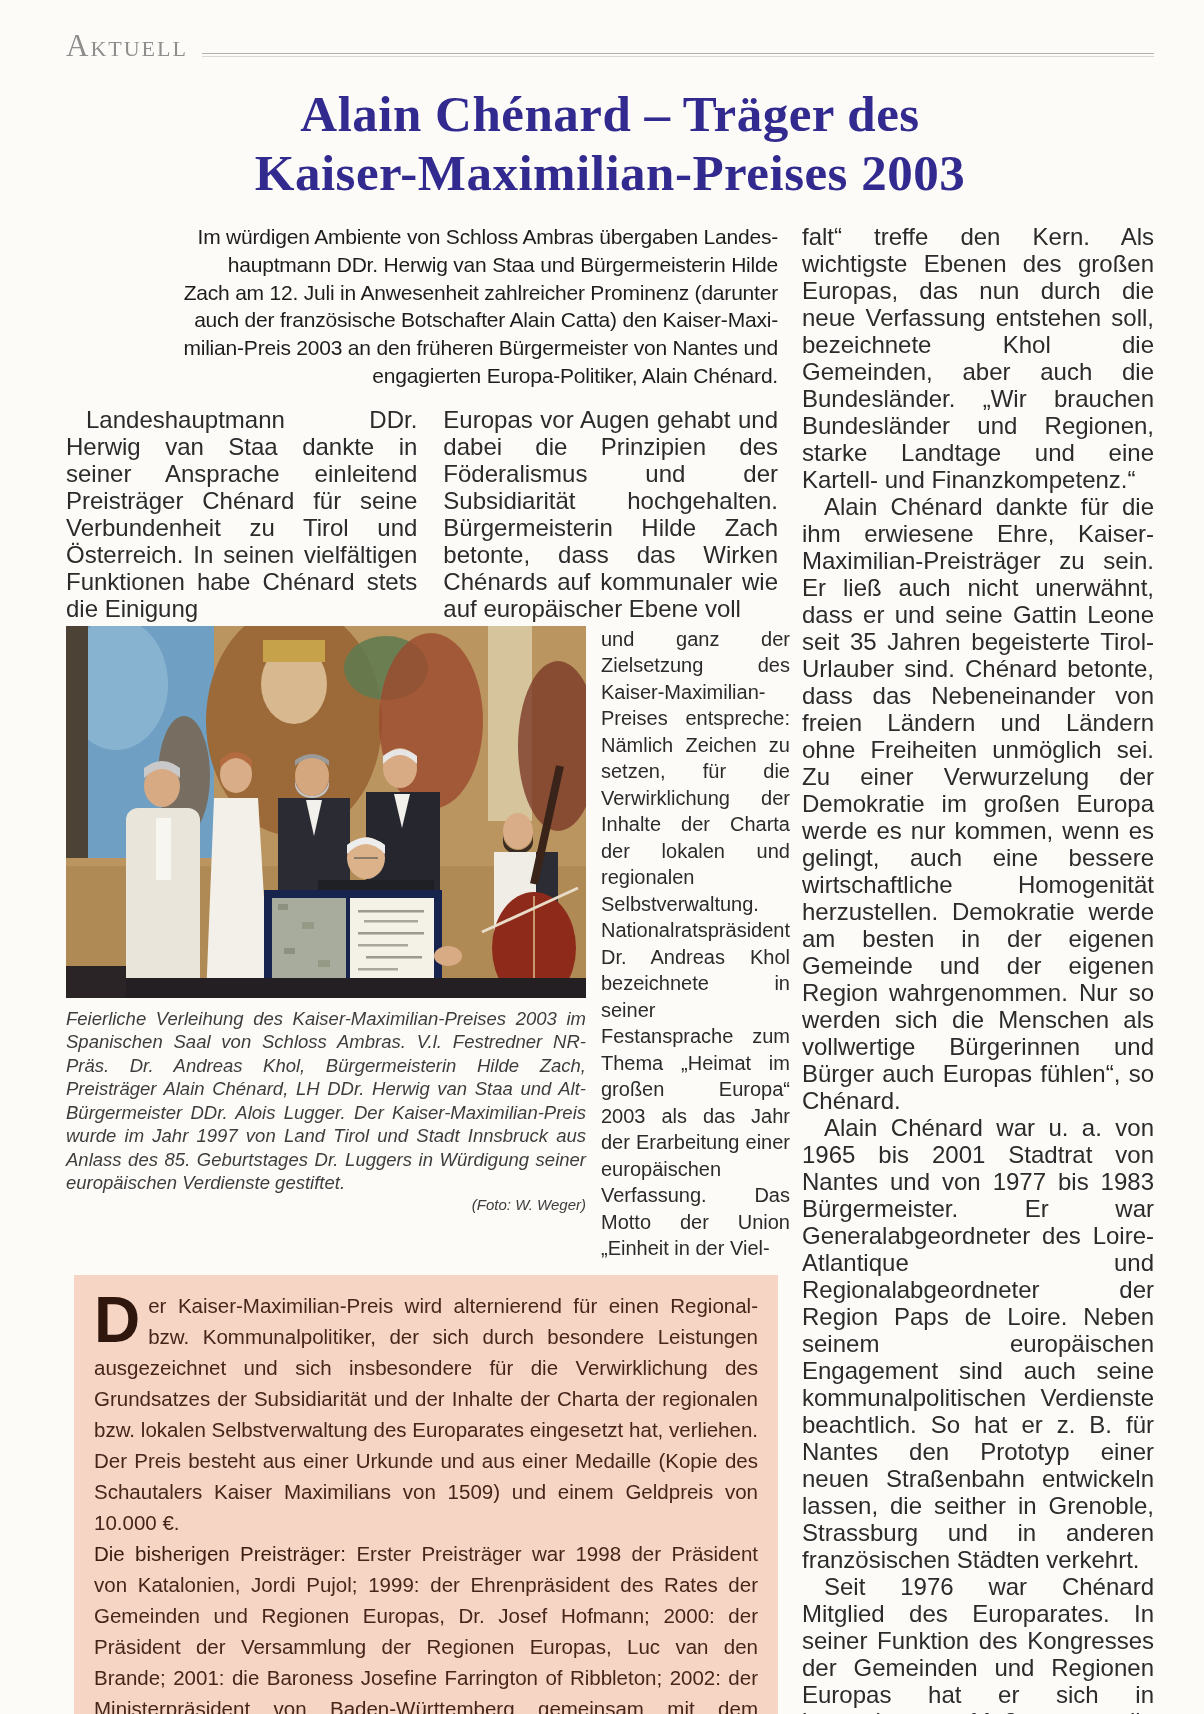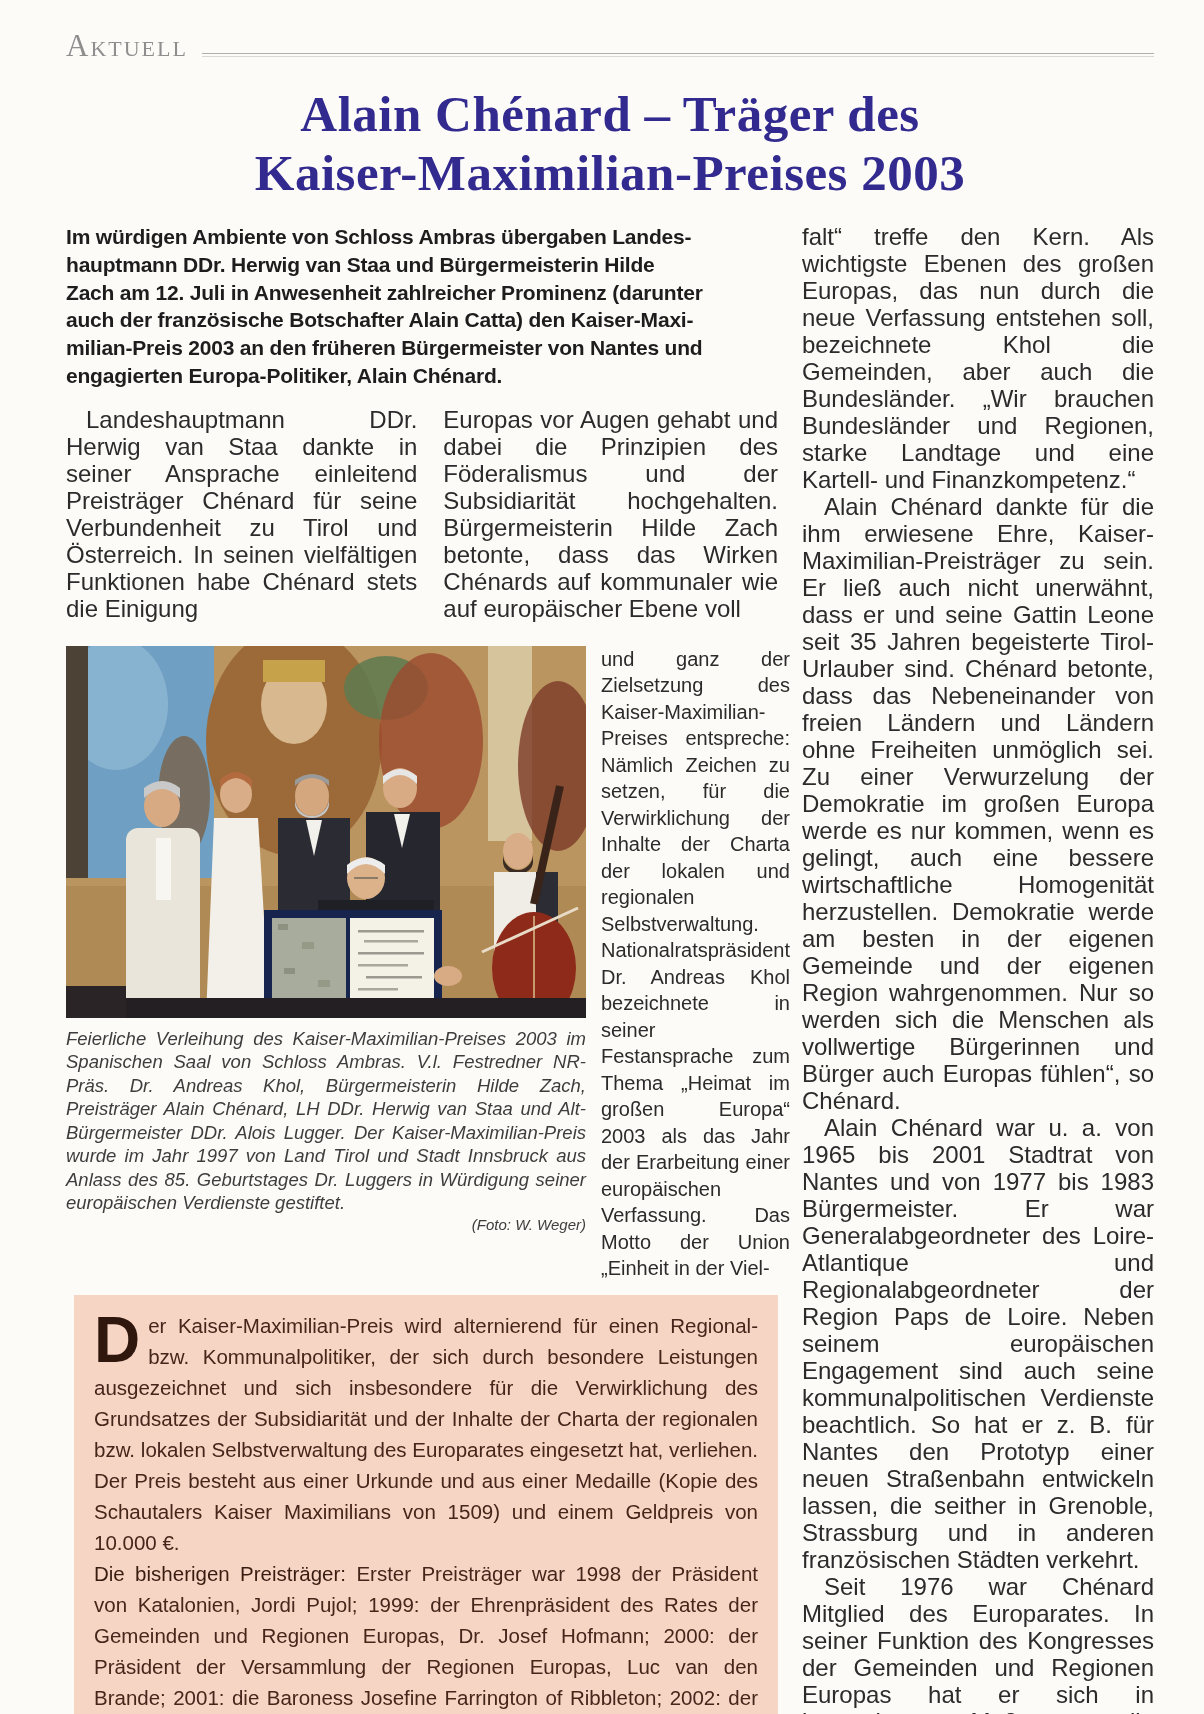--- a/index.html
+++ b/index.html
@@ -47,11 +47,11 @@
   .right { flex: 1; min-width: 0; }
   
   .intro {
-    font-weight: 700;
+    font-weight: 400;
     font-size: 21px;
     line-height: 1.32;
     letter-spacing: -0.2px;
-    text-align: left;
+    text-align: right;
     white-space: pre-line;
     color: #1d1d1d;
     margin: 0 0 16px;

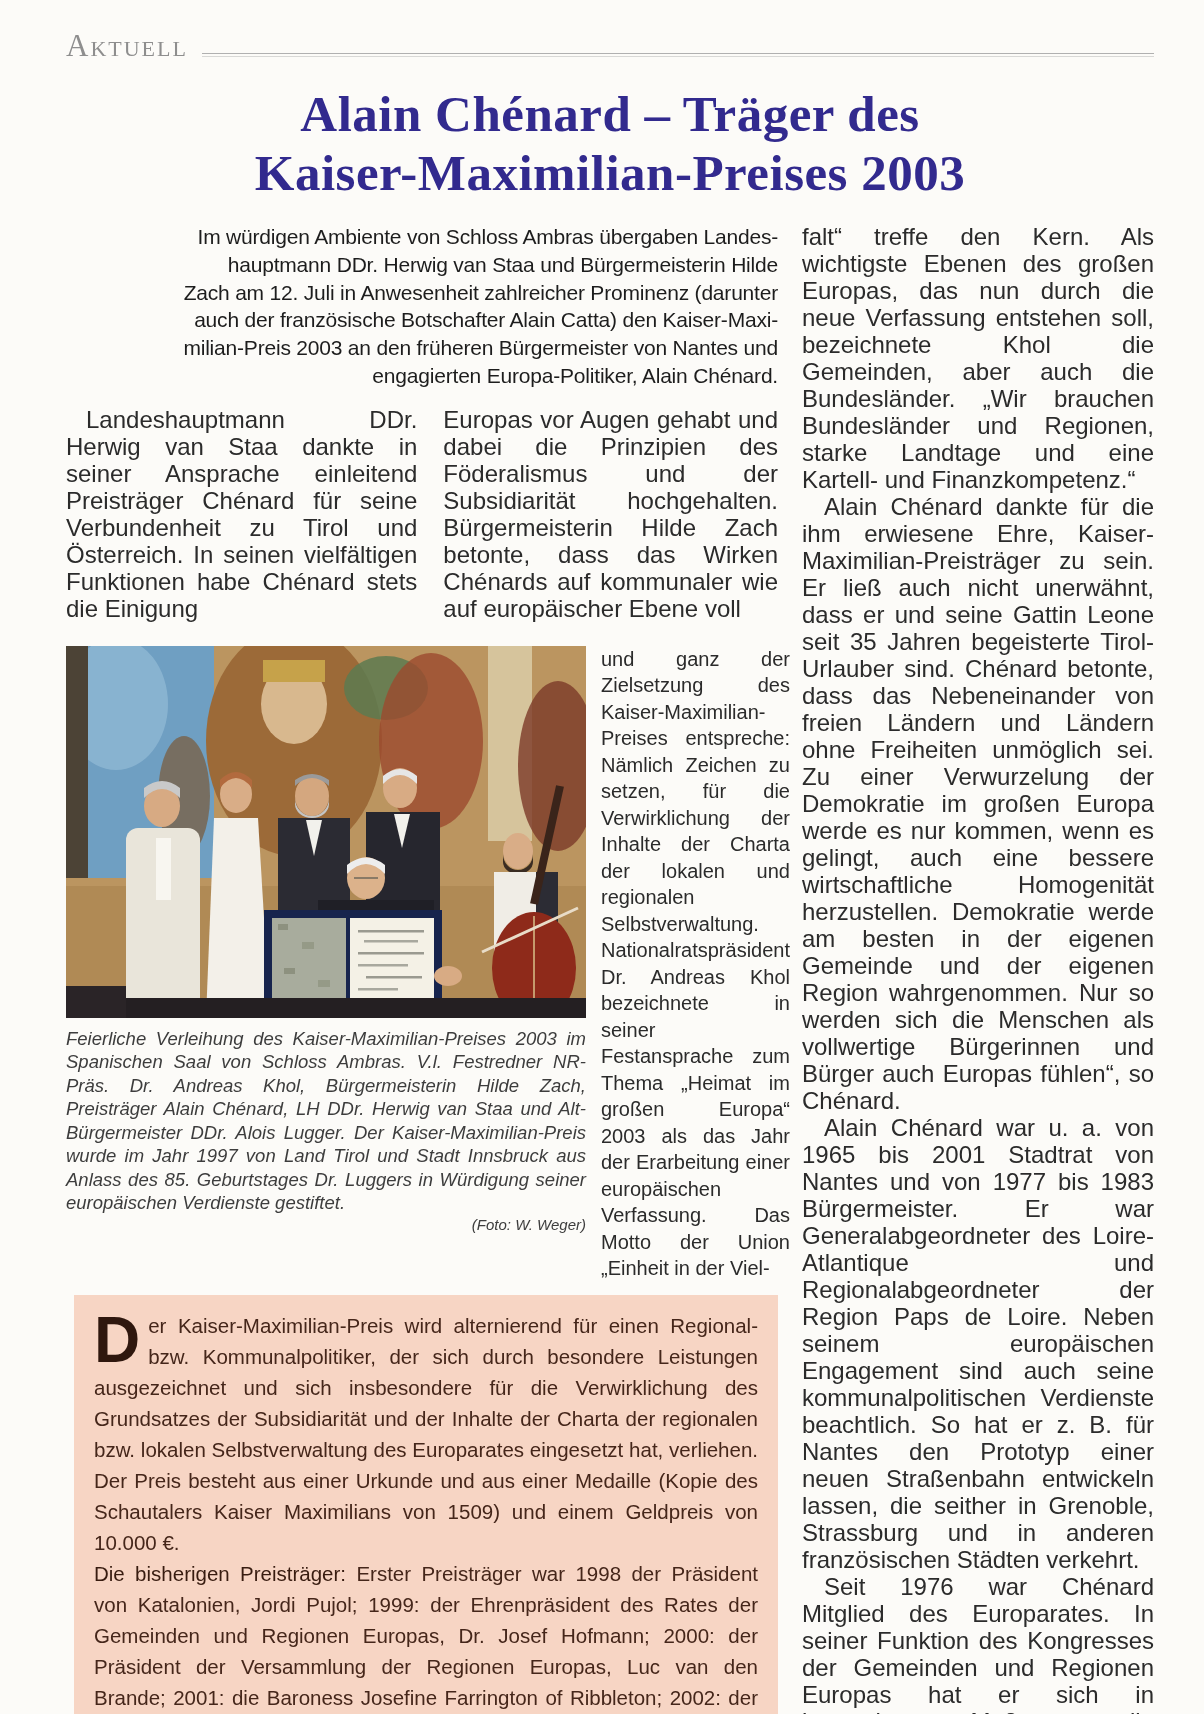--- a/index.html
+++ b/index.html
@@ -64,7 +64,7 @@
     margin: 0;
     color: #2b2b2b;
   }
-  .cols { display: flex; gap: 26px; margin-bottom: 24px; }
+  .cols { display: flex; gap: 26px; margin-bottom: 4px; }
   .col1 { flex: 1.05; text-indent: 20px; }
   .col2 { flex: 1; }
   .photo-row { display: flex; gap: 15px; }

